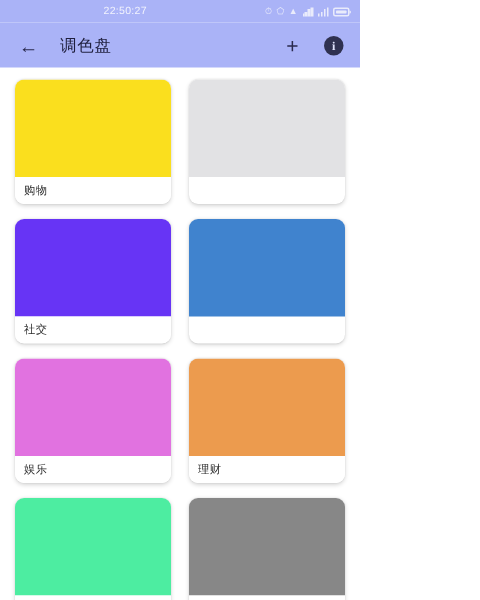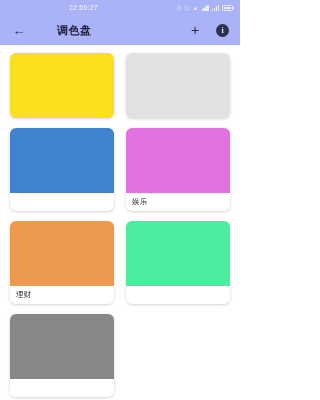--- a/index.html
+++ b/index.html
@@ -75,9 +75,9 @@
   }
   .appbar-title {
     font-size: 11px;
-    font-weight: bold;
+    font-weight: normal;
     color: #1f1f3d;
-    margin-left: 30px;
+    margin-left: 13px;
     letter-spacing: .5px;
   }
   .appbar-spacer { flex: 1; }

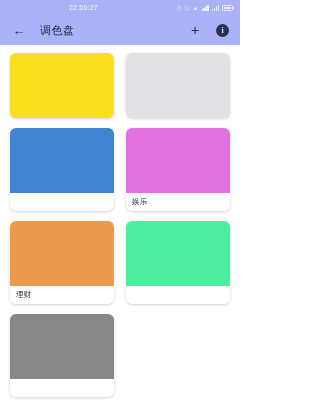--- a/index.html
+++ b/index.html
@@ -167,6 +167,7 @@
 
     <div class="card">
       <div class="swatch" style="background: rgb(250, 223, 30);"></div>
+      <div class="card-label">购物</div>
     </div>
 
     <div class="card">

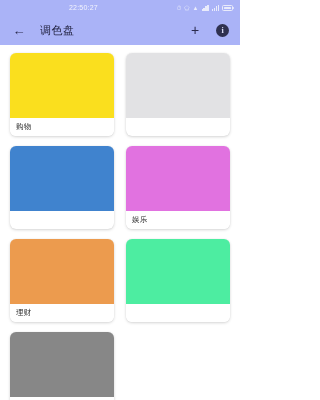--- a/index.html
+++ b/index.html
@@ -174,6 +174,10 @@
       <div class="swatch" style="background: rgb(226, 226, 228);"></div>
     </div>
 
+    <div class="card">
+      <div class="swatch" style="background: rgb(103, 52, 245);"></div>
+      <div class="card-label">社交</div>
+    </div>
 
     <div class="card">
       <div class="swatch" style="background: rgb(64, 131, 206);"></div>

